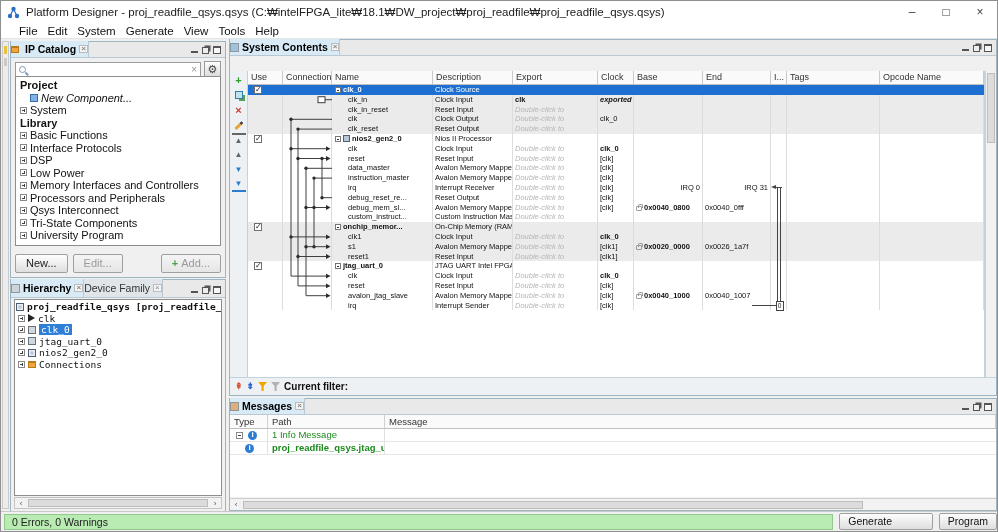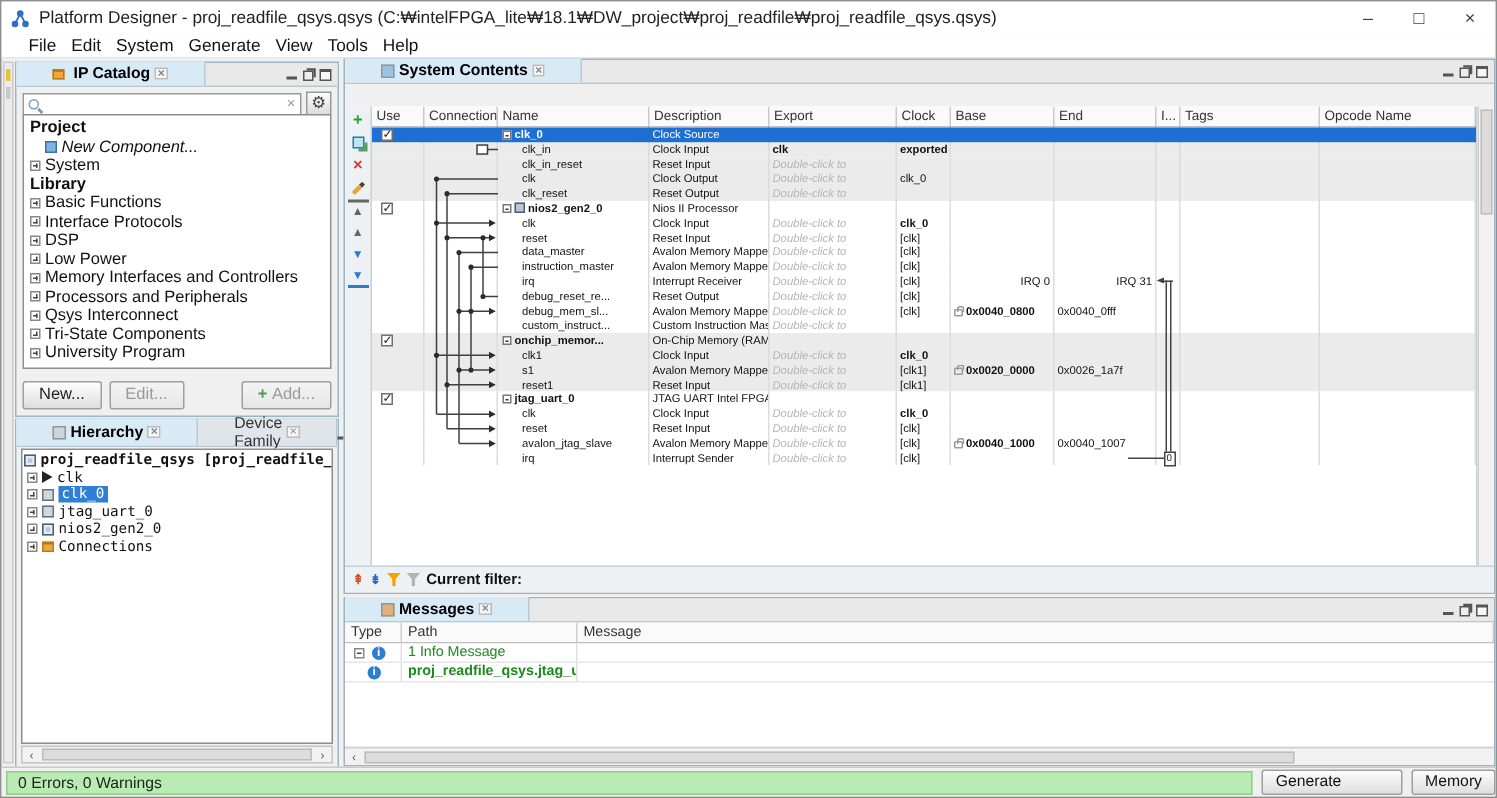--- a/index.html
+++ b/index.html
@@ -20,7 +20,7 @@
   
   .panel { position:absolute; background:#f0f0f0; border:1px solid #9db4c2; }
   .tabrow { height:16px; background:#e9e9e9; border-bottom:1px solid #b9c9d4; display:flex; align-items:flex-end; }
-  .tab { height:16px; display:flex; align-items:center; gap:3px; padding:0 24px; font-size:10.5px;
+  .tab { height:16px; display:flex; align-items:center; gap:3px; padding:0 0; font-size:10.5px;
          border-right:1px solid #b9c9d4; background:#dfe5e9; color:#333; }
   .tab.active { background:#d8eaf6; font-weight:bold; color:#000; }
   .tab .tclose { font-size:8px; color:#888; border:1px solid #bbb; line-height:6px; padding:0 1px; background:#f5f5f5; }

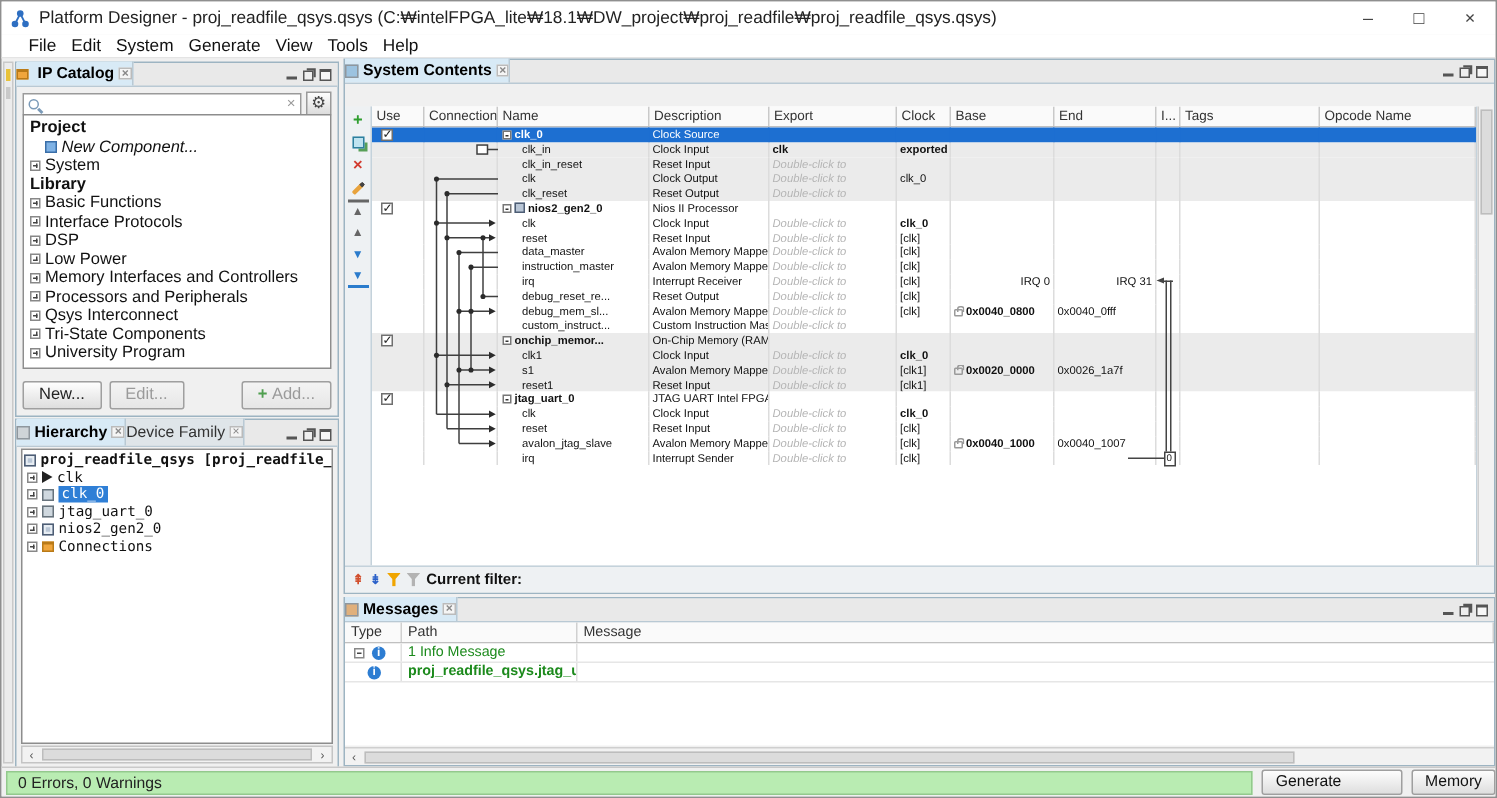--- a/index.html
+++ b/index.html
@@ -114,7 +114,7 @@
   .tcell .exp2::before { content:""; position:absolute; left:1px; right:1px; top:2px; height:1px; background:#333; }
   .proc-ic { width:7px; height:7px; background:#b9c6d6; border:1px solid #4d5d74; margin-right:2px; flex:0 0 auto;}
   .ph { color:#b5b5b5; font-style:italic; }
-  .bold { font-weight:bold; } .ital { font-weight:bold; }
+  .bold { font-weight:bold; } .ital { font-style:italic; font-weight:bold; }
   .cb { width:8px; height:8px; border:1px solid #6f6f6f; background:#fff; position:relative; margin-left:4px; }
   .cb::after { content:"✓"; position:absolute; left:0; top:-2px; font-size:8px; color:#222; }
   .lock { width:6px; height:5px; border:1px solid #9a9a9a; border-radius:1px; position:relative; margin:2px 2px 0 0; flex:0 0 auto;}

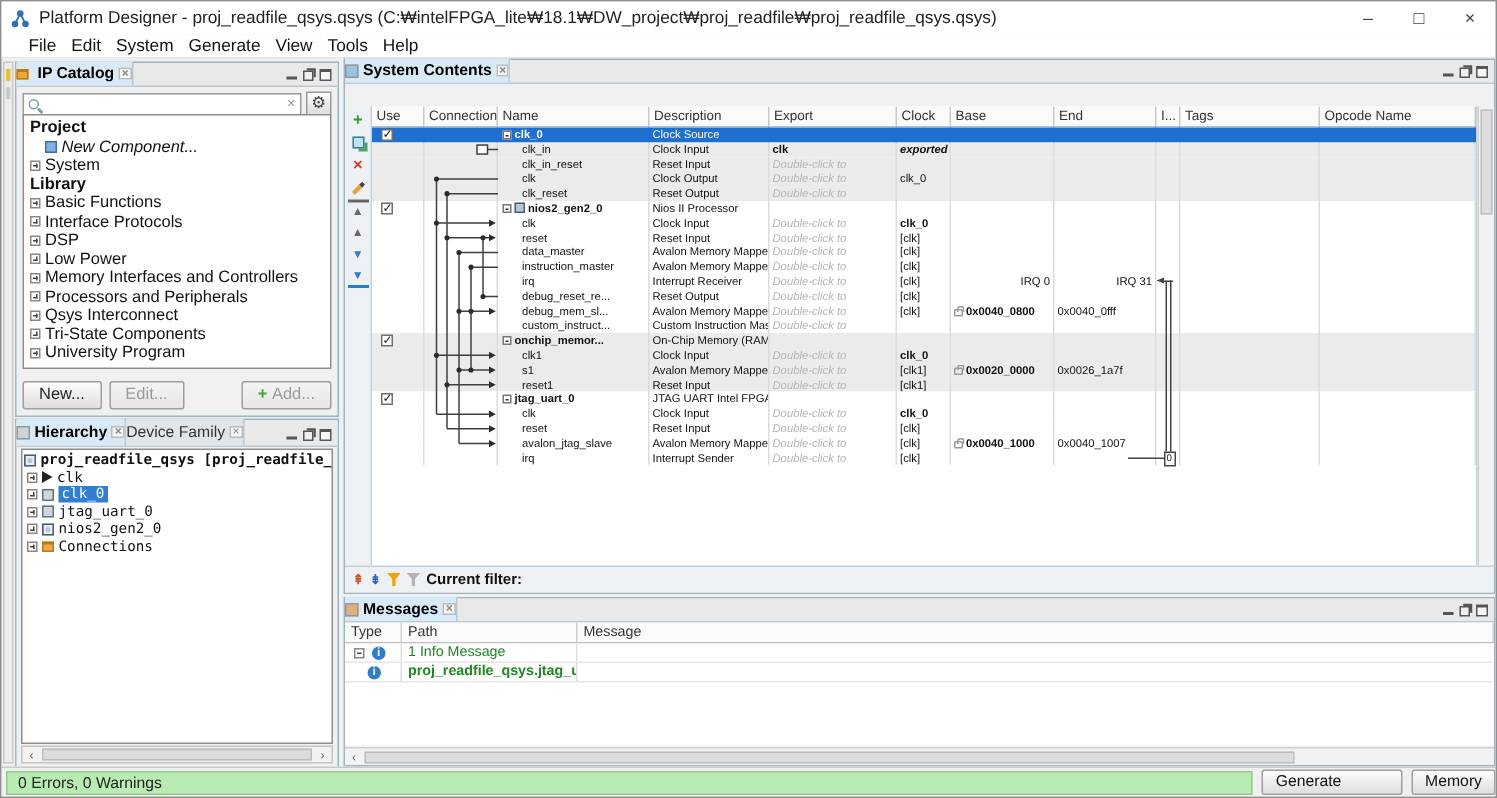--- a/index.html
+++ b/index.html
@@ -951,7 +951,7 @@
 <div class="statusbar">
   <div class="status-green">0 Errors, 0 Warnings</div>
   <div class="sb-btn">Generate HDL...</div>
-  <div class="sb-btn">Memory</div>
+  <div class="sb-btn">Program</div>
 </div>
 
 </body></html>

